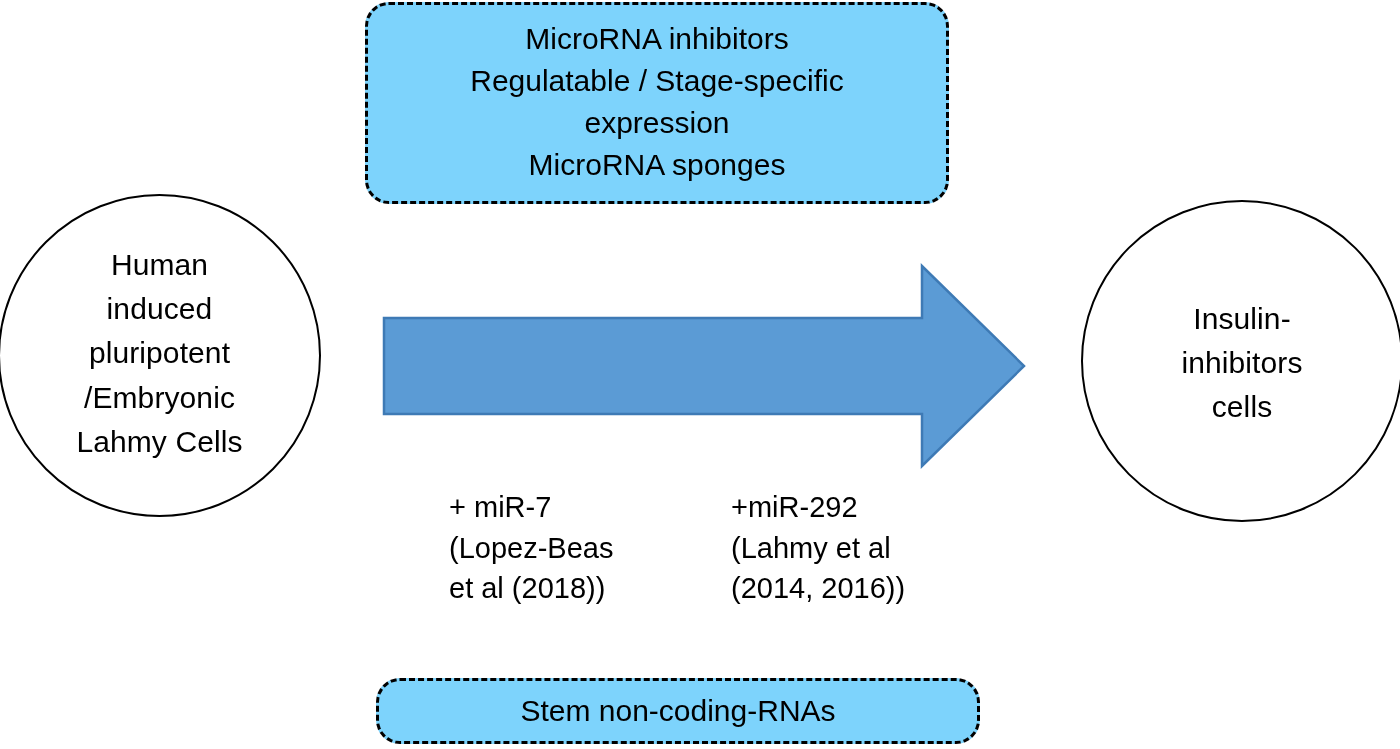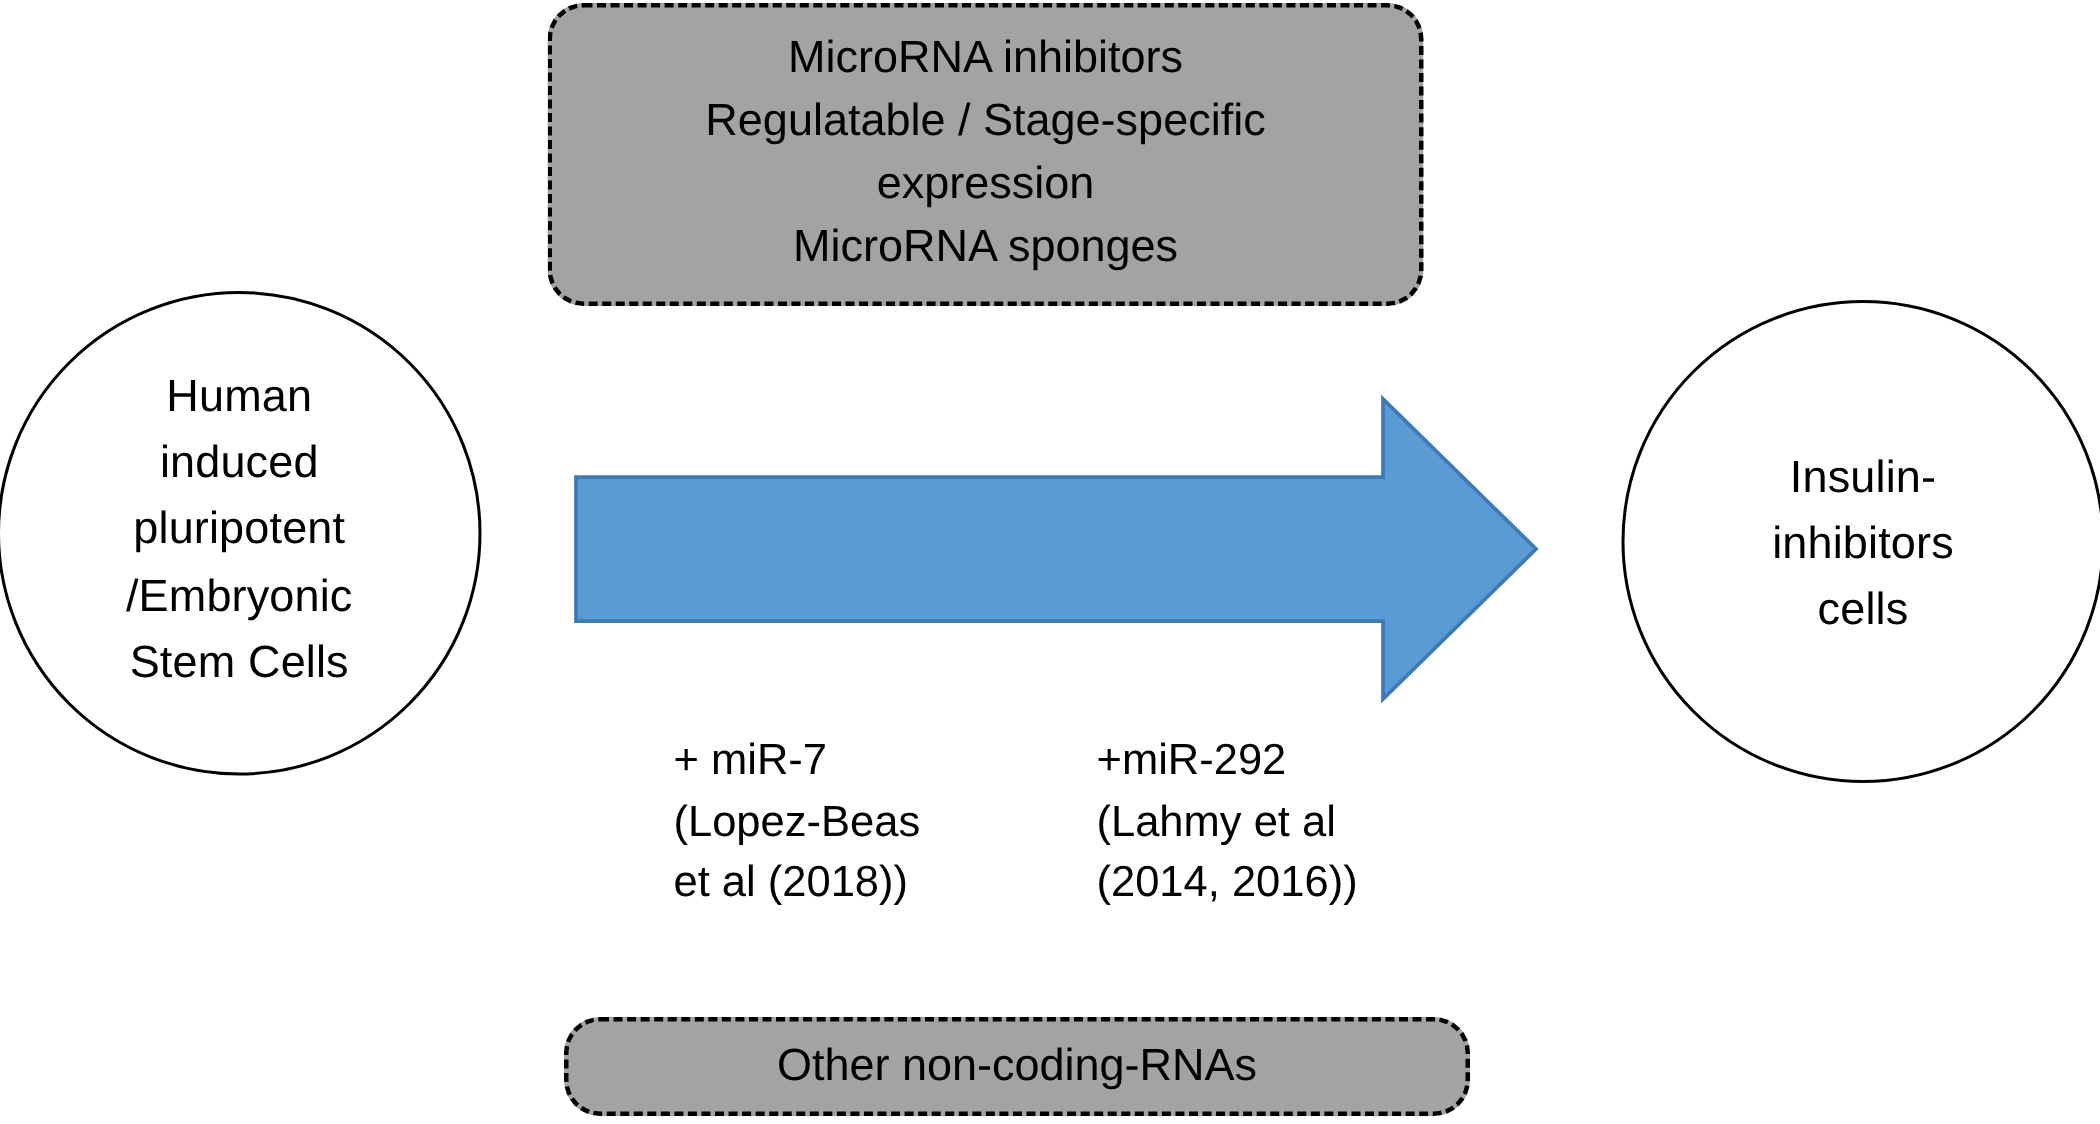--- a/index.html
+++ b/index.html
@@ -65,7 +65,7 @@
     box-sizing: border-box;
     border: 3.5px dashed #000000;
     border-radius: 24px;
-    background: #a3a3a3;
+    background: #7dd3fc;
     display: flex;
     align-items: center;
     justify-content: center;

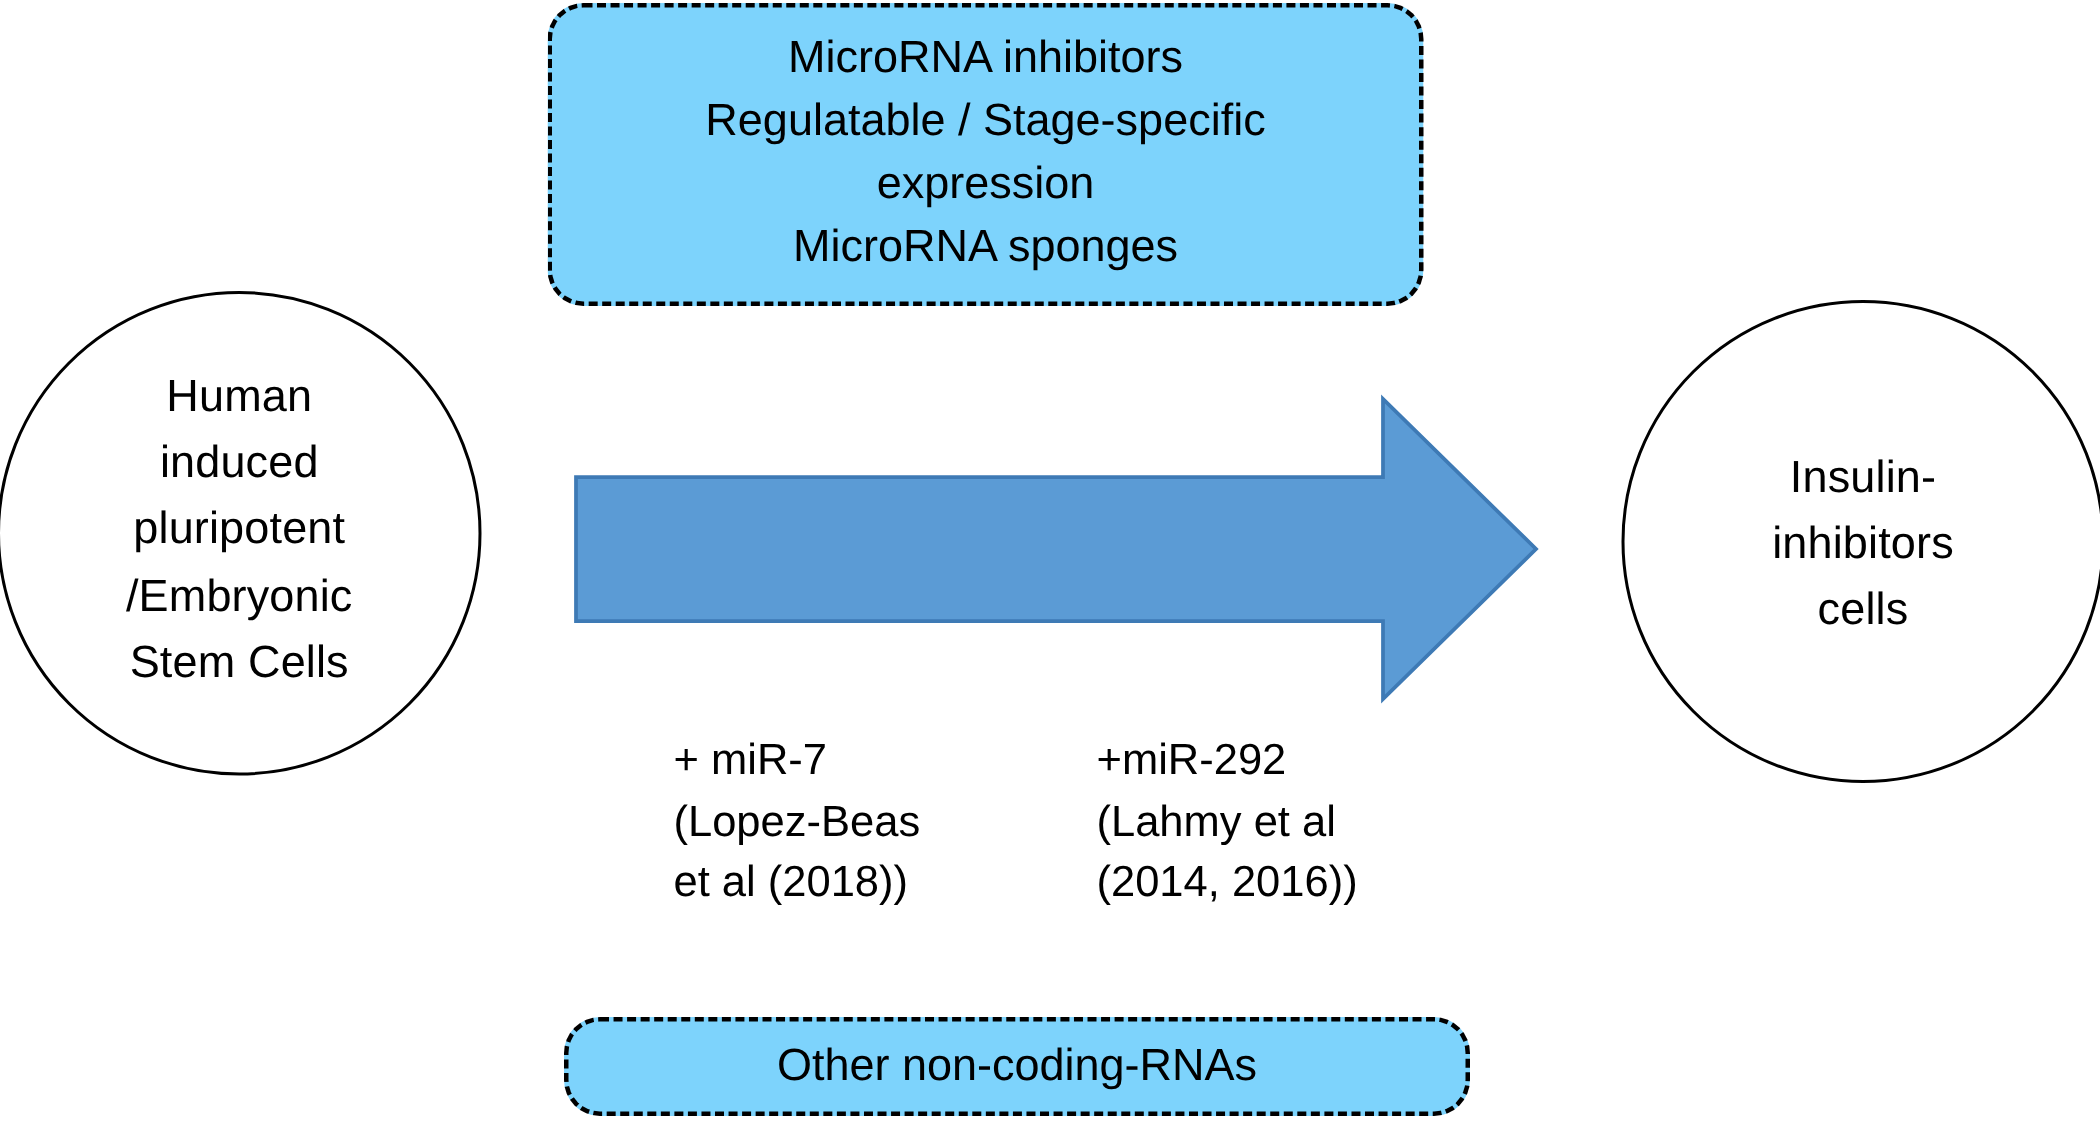--- a/index.html
+++ b/index.html
@@ -154,7 +154,7 @@
 induced
 pluripotent
 /Embryonic
-Stem Cells</div>
+Lahmy Cells</div>
   </div>
 
   <div class="dashed-box" id="microrna-tools-box">

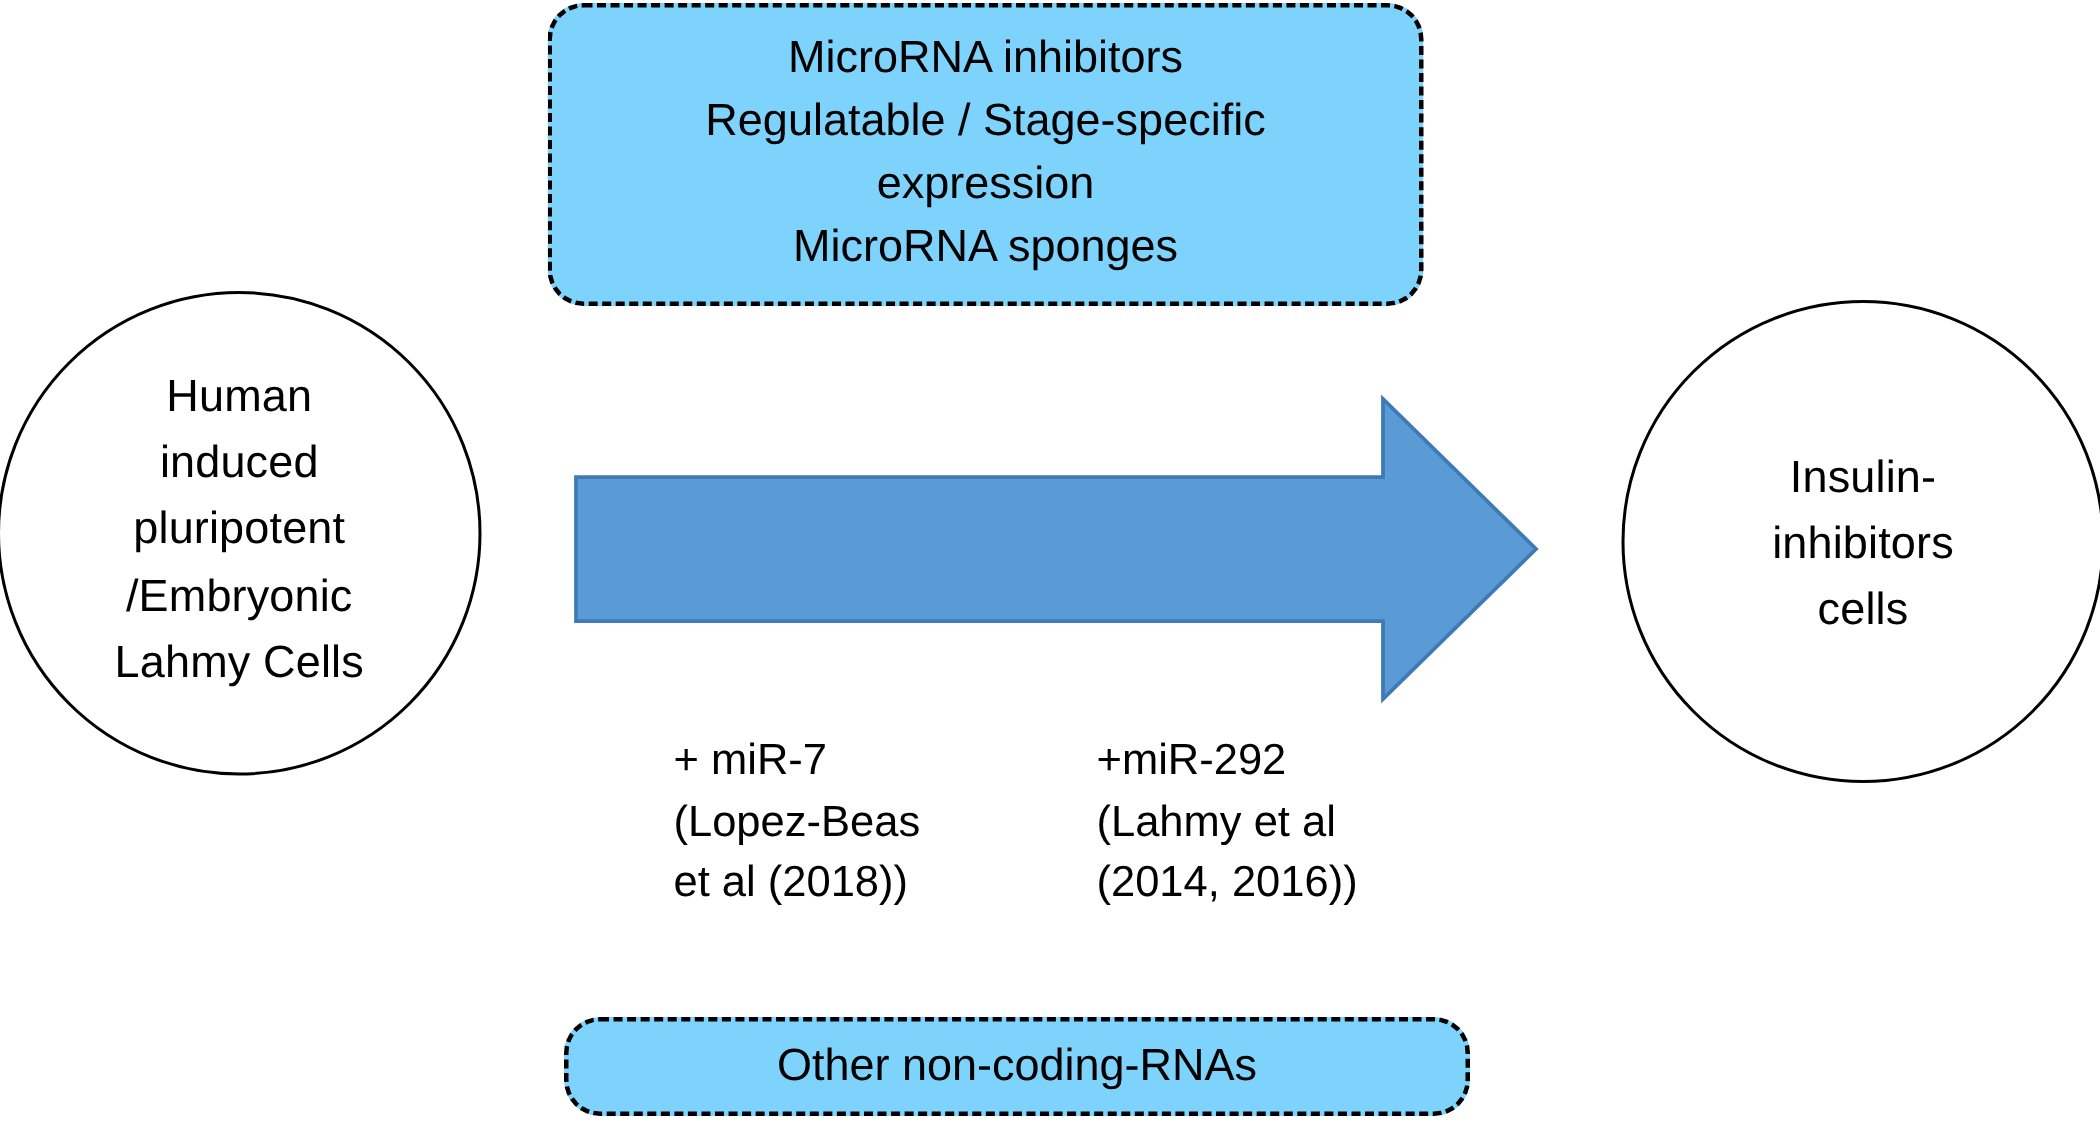--- a/index.html
+++ b/index.html
@@ -180,7 +180,7 @@
   </div>
 
   <div class="dashed-box" id="other-ncrna-box">
-    <div class="box-text">Other non-coding-RNAs</div>
+    <div class="box-text">Stem non-coding-RNAs</div>
   </div>
 
   <div class="circle" id="target-circle">

